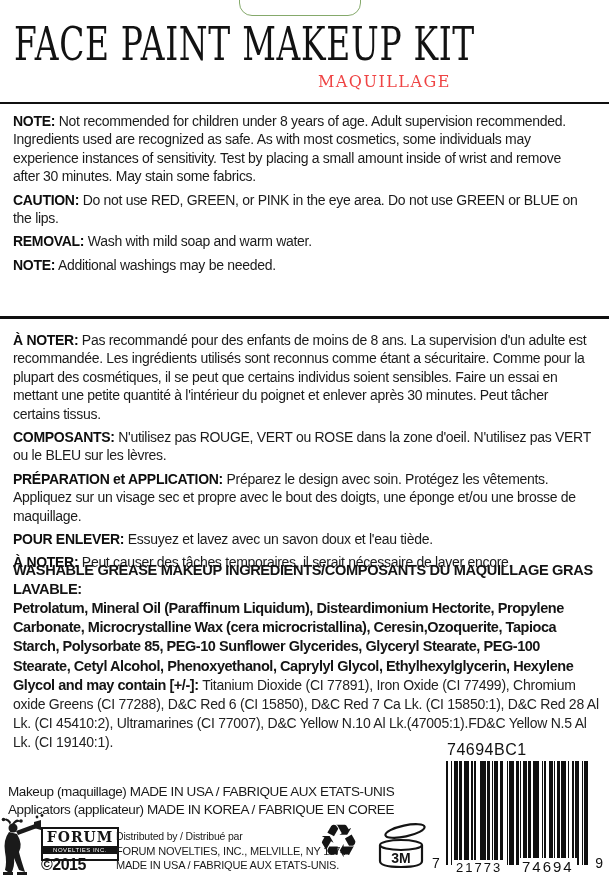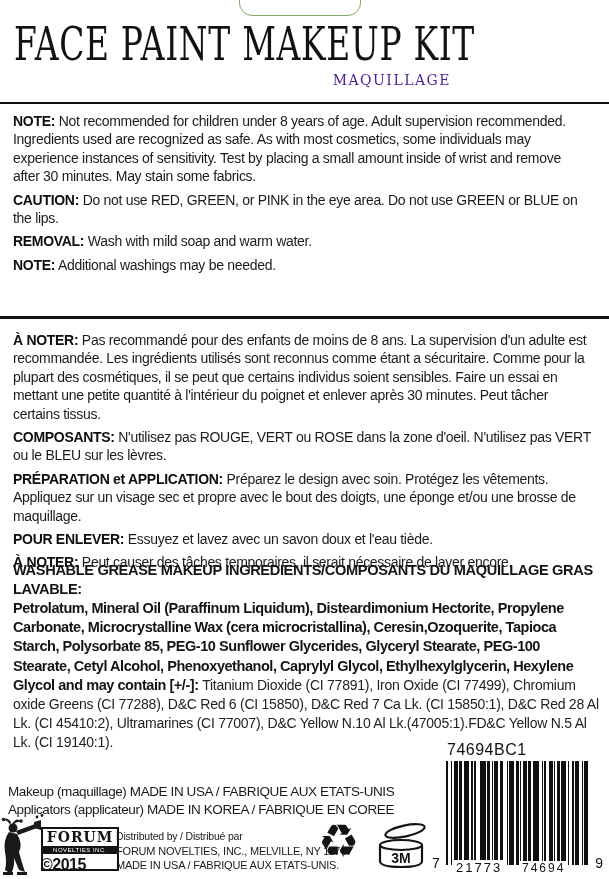--- a/index.html
+++ b/index.html
@@ -14,8 +14,8 @@
   .header{position:absolute;top:20px;left:14px;width:437px;}
   .title{font-family:"DejaVu Serif",serif;font-size:47px;font-weight:500;line-height:1.02;
     white-space:nowrap;transform:scaleX(0.70);transform-origin:left top;color:#121212;letter-spacing:1px;}
-  .subtitle{font-family:"DejaVu Serif",serif;font-size:14px;letter-spacing:1.5px;text-align:right;
-    margin-top:4px;color:#4c1d95;}
+  .subtitle{font-family:"DejaVu Serif",serif;font-size:16px;letter-spacing:1.5px;text-align:right;
+    margin-top:4px;color:#ef4444;}
   
   .rule{position:absolute;left:0;width:609px;background:#101010;}
   .rule-top{top:102px;height:1.6px;}

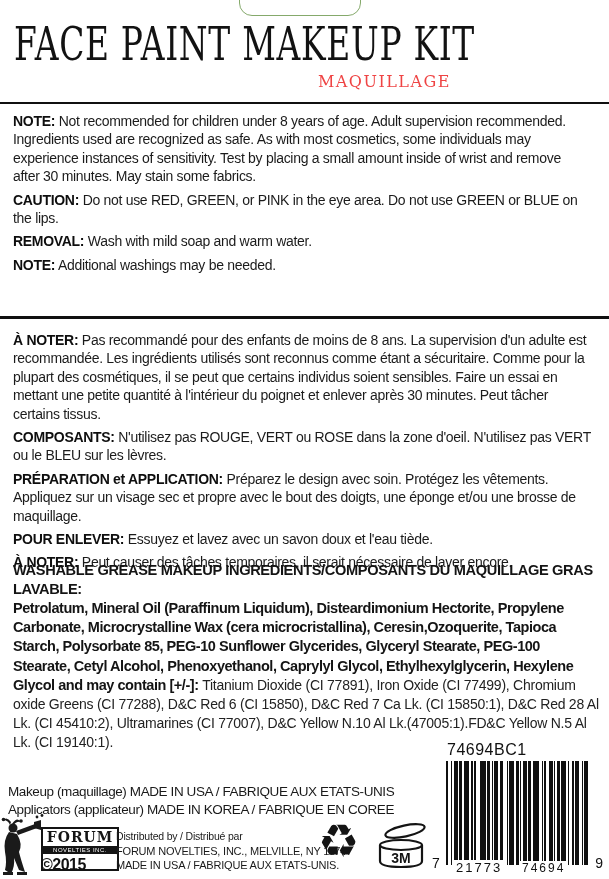--- a/index.html
+++ b/index.html
@@ -44,7 +44,7 @@
   .bc-g2{left:73px;bottom:-10px;font-size:12px;padding:0 3px;letter-spacing:2px;}
   
   .jester{position:absolute;left:1px;top:814px;}
-  .banner{position:absolute;left:41px;top:827px;width:78px;height:44px;border:2px solid #141414;
+  .banner{position:absolute;left:41px;top:827px;width:78px;height:34px;border:2px solid #141414;
     background:#fff;text-align:center;box-sizing:border-box;}
   .banner-name{font-family:"DejaVu Serif",serif;font-weight:bold;font-size:14px;letter-spacing:1px;
     line-height:17px;color:#141414;}

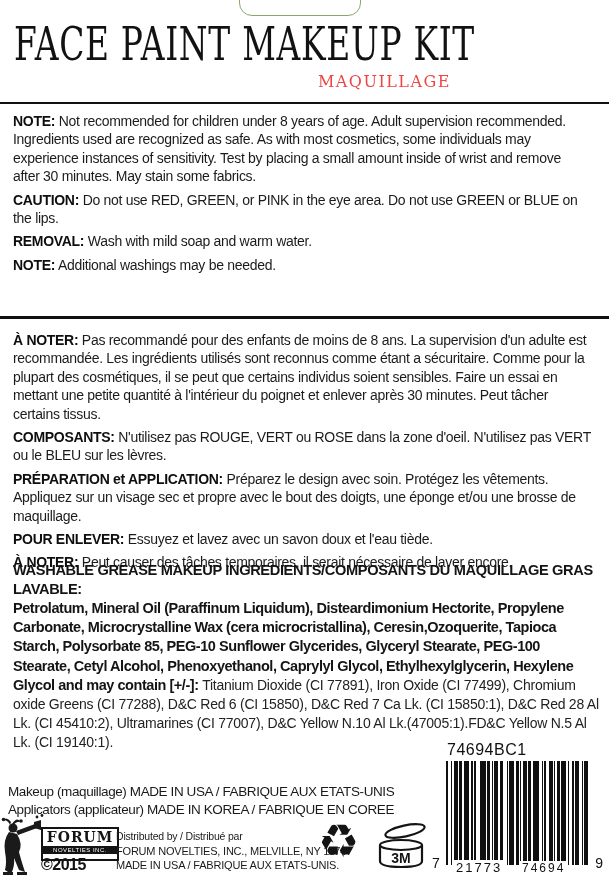--- a/index.html
+++ b/index.html
@@ -41,7 +41,7 @@
   .bc-left{left:-14px;bottom:-6px;}
   .bc-right{right:-15px;bottom:-6px;}
   .bc-g1{left:7px;bottom:-10px;font-size:13px;padding:0 3px;letter-spacing:2px;}
-  .bc-g2{left:73px;bottom:-10px;font-size:12px;padding:0 3px;letter-spacing:2px;}
+  .bc-g2{left:73px;bottom:-10px;font-size:15px;padding:0 3px;letter-spacing:2px;}
   
   .jester{position:absolute;left:1px;top:814px;}
   .banner{position:absolute;left:41px;top:827px;width:78px;height:34px;border:2px solid #141414;

